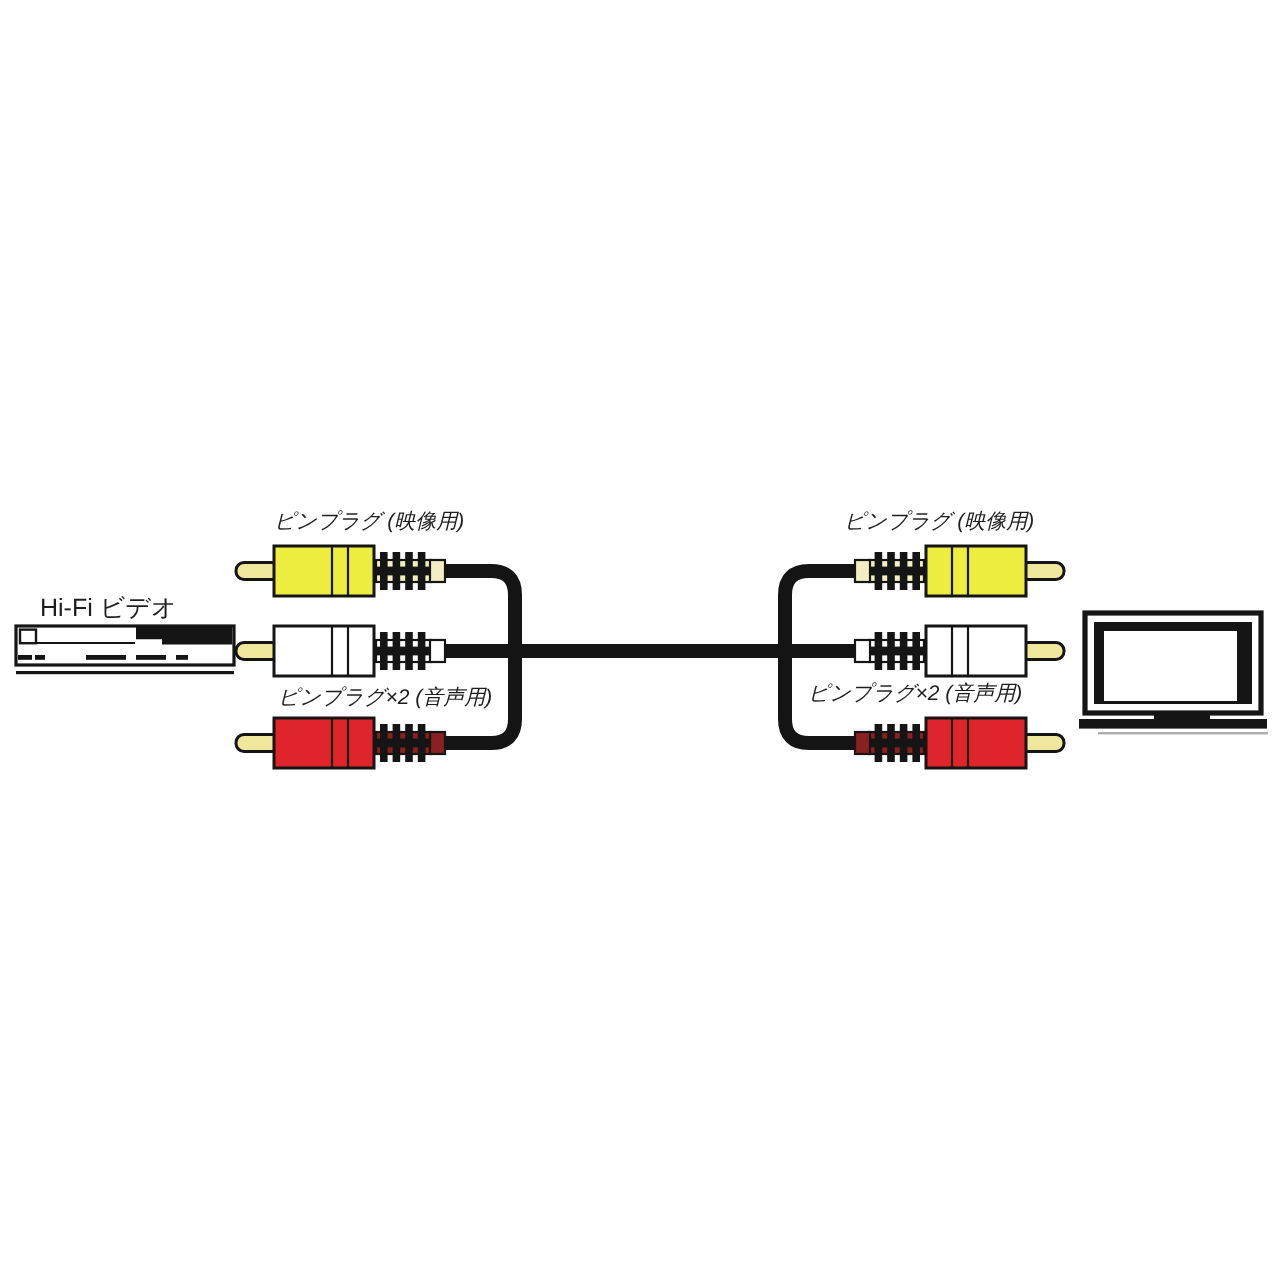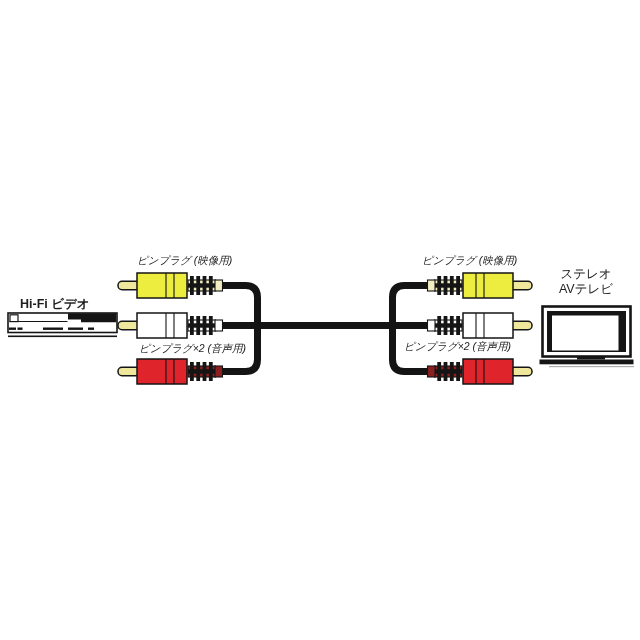--- a/index.html
+++ b/index.html
@@ -160,10 +160,6 @@
 
   <div class="label lbl-plug" style="left:404px;top:340px;">ピンプラグ×2 (音声用)</div>
 
-  <div class="label lbl-device" style="left:545px;top:267px;width:82px;text-align:center;line-height:15px;">
-    <div>ステレオ</div>
-    <div>AVテレビ</div>
-  </div>
 
 </div>
 

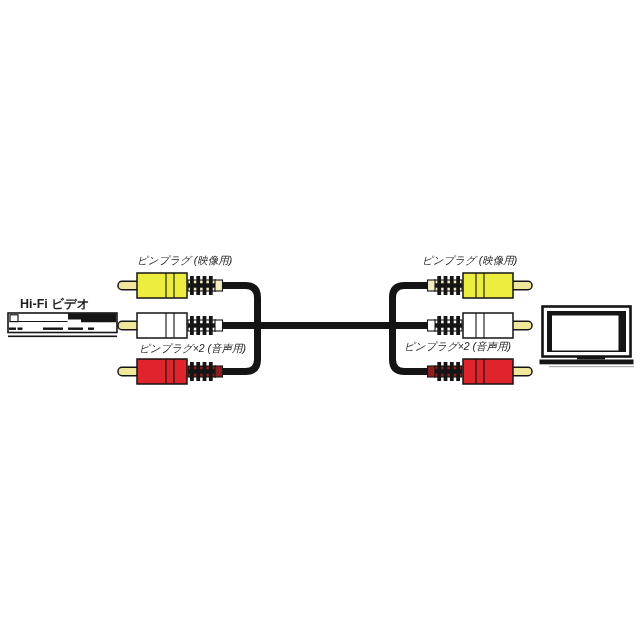--- a/index.html
+++ b/index.html
@@ -150,7 +150,7 @@
     </g>
   </svg>
 
-  <div class="label lbl-device" style="left:20px;top:296px;font-weight:bold;">Hi-Fi ビデオ</div>
+  <div class="label lbl-device" style="left:20px;top:296px;">Hi-Fi ビデオ</div>
 
   <div class="label lbl-plug" style="left:137px;top:254px;">ピンプラグ (映像用)</div>
 

